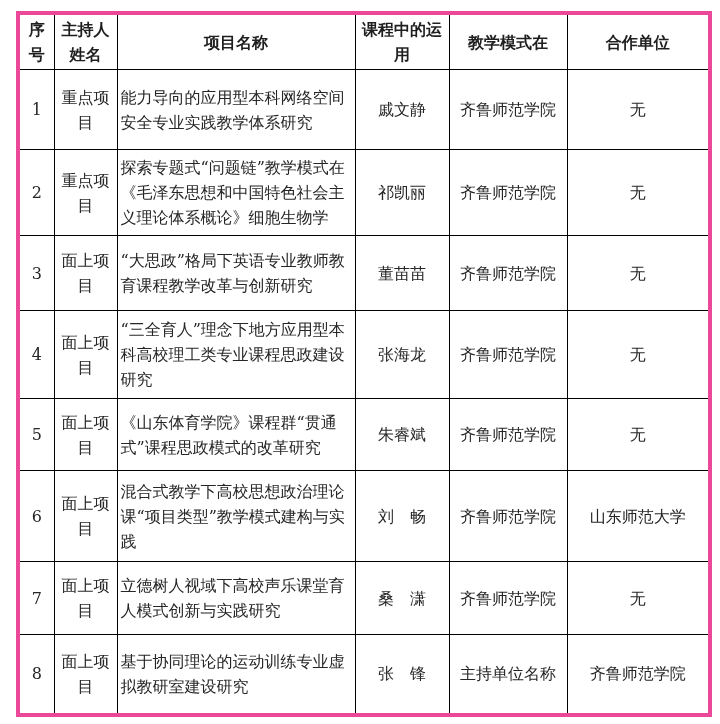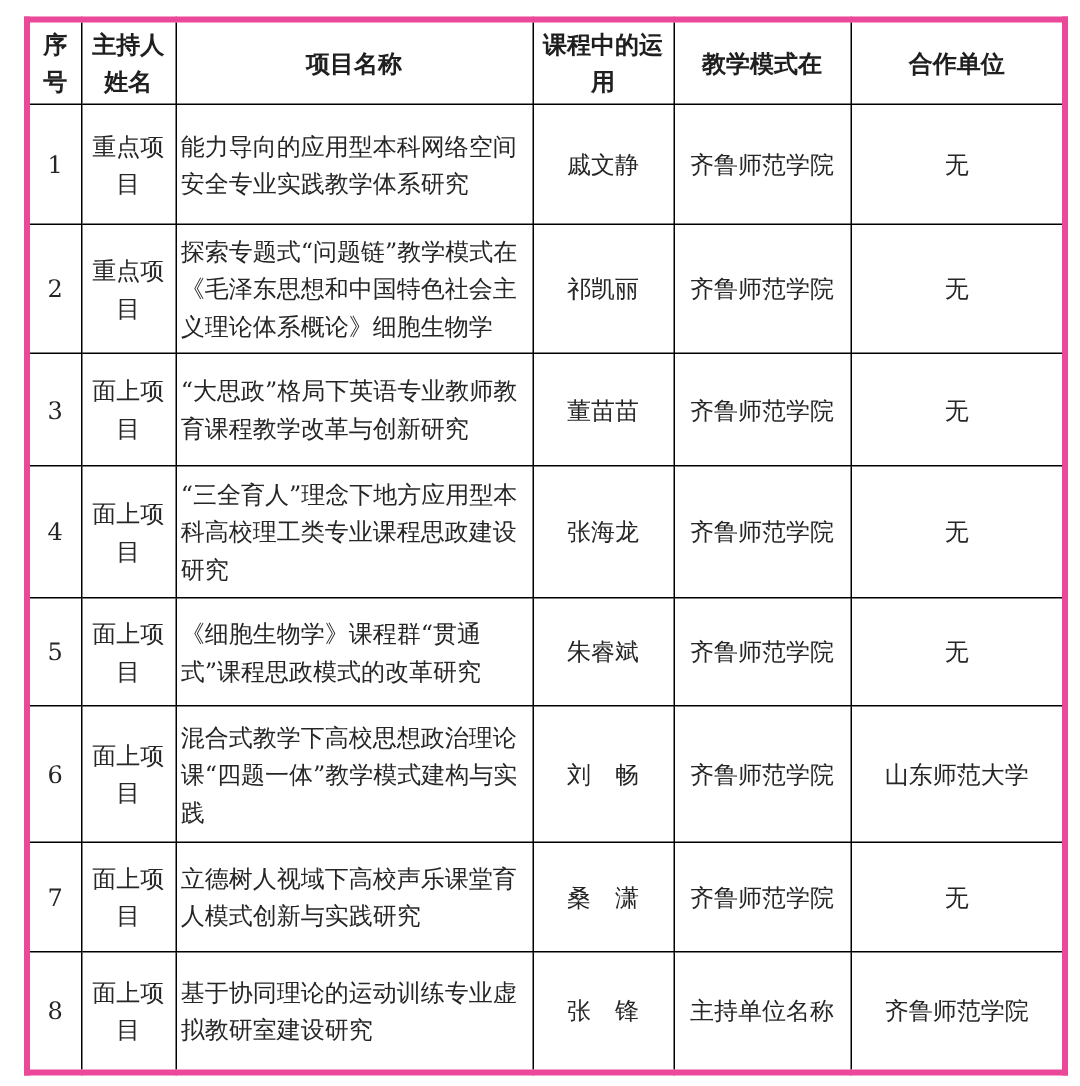--- a/index.html
+++ b/index.html
@@ -106,7 +106,7 @@
         <tr class="r4">
           <td>5</td>
           <td>面上项目</td>
-          <td class="name-cell">《细胞生物学》课程群“贯通式”课程思政模式的改革研究</td>
+          <td class="name-cell">《山东体育学院》课程群“贯通式”课程思政模式的改革研究</td>
           <td>朱睿斌</td>
           <td>齐鲁师范学院</td>
           <td>无</td>

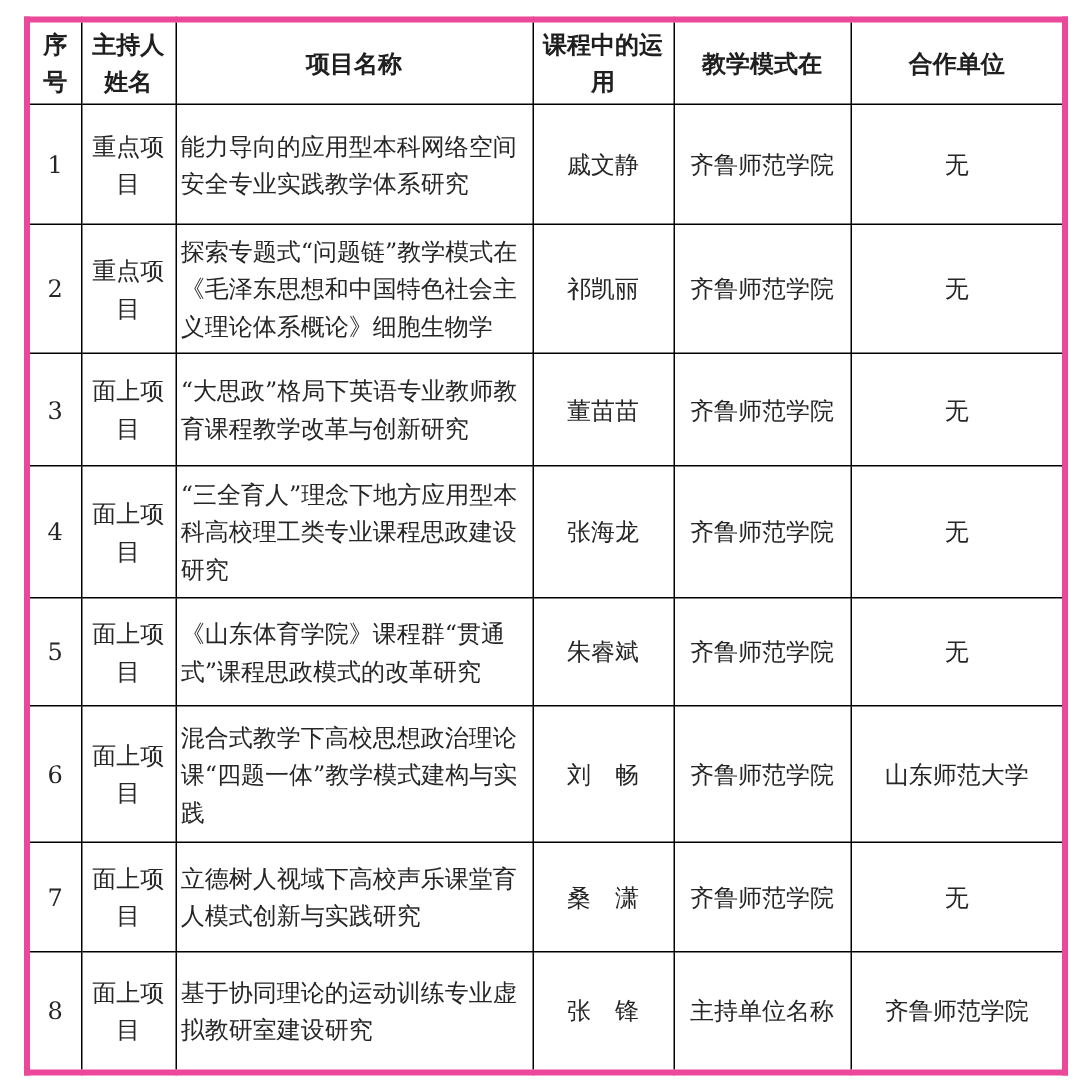--- a/index.html
+++ b/index.html
@@ -114,7 +114,7 @@
         <tr class="r5">
           <td>6</td>
           <td>面上项目</td>
-          <td class="name-cell">混合式教学下高校思想政治理论课“四题一体”教学模式建构与实践</td>
+          <td class="name-cell">混合式教学下高校思想政治理论课“项目类型”教学模式建构与实践</td>
           <td>刘　畅</td>
           <td>齐鲁师范学院</td>
           <td>山东师范大学</td>

